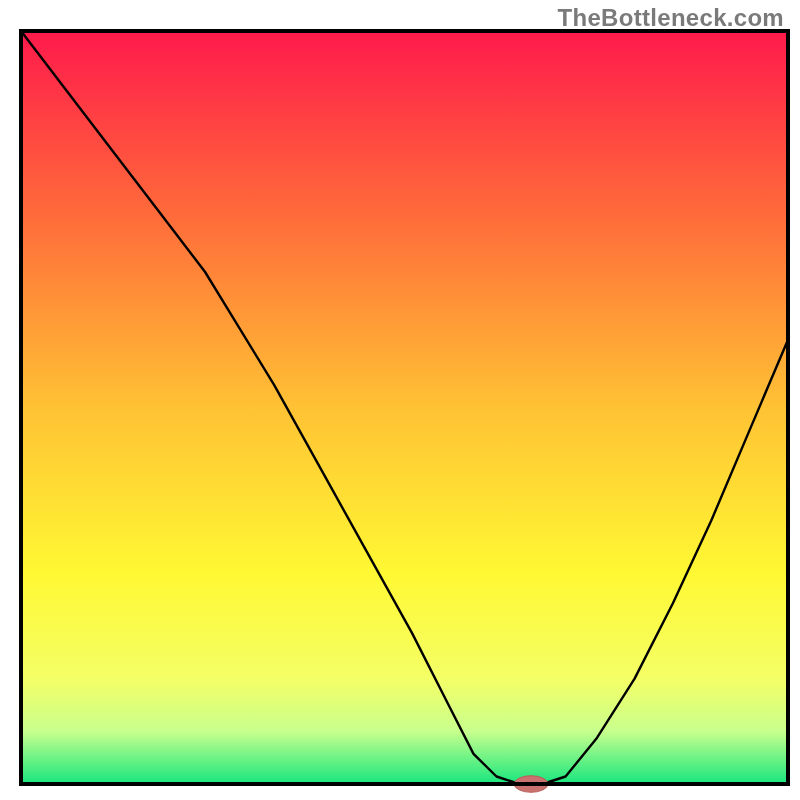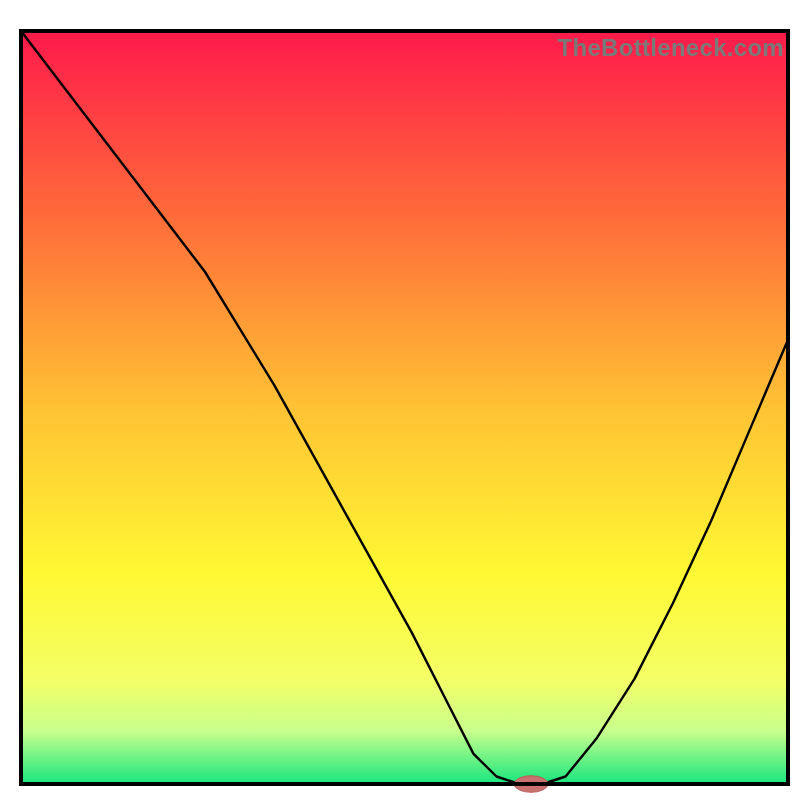--- a/index.html
+++ b/index.html
@@ -14,7 +14,6 @@
     font-weight: bold;
     color: #7a7a7a;
     letter-spacing: 0.3px;
-    margin-top: 30px;
   }
   svg { display: block; }
 </style>

